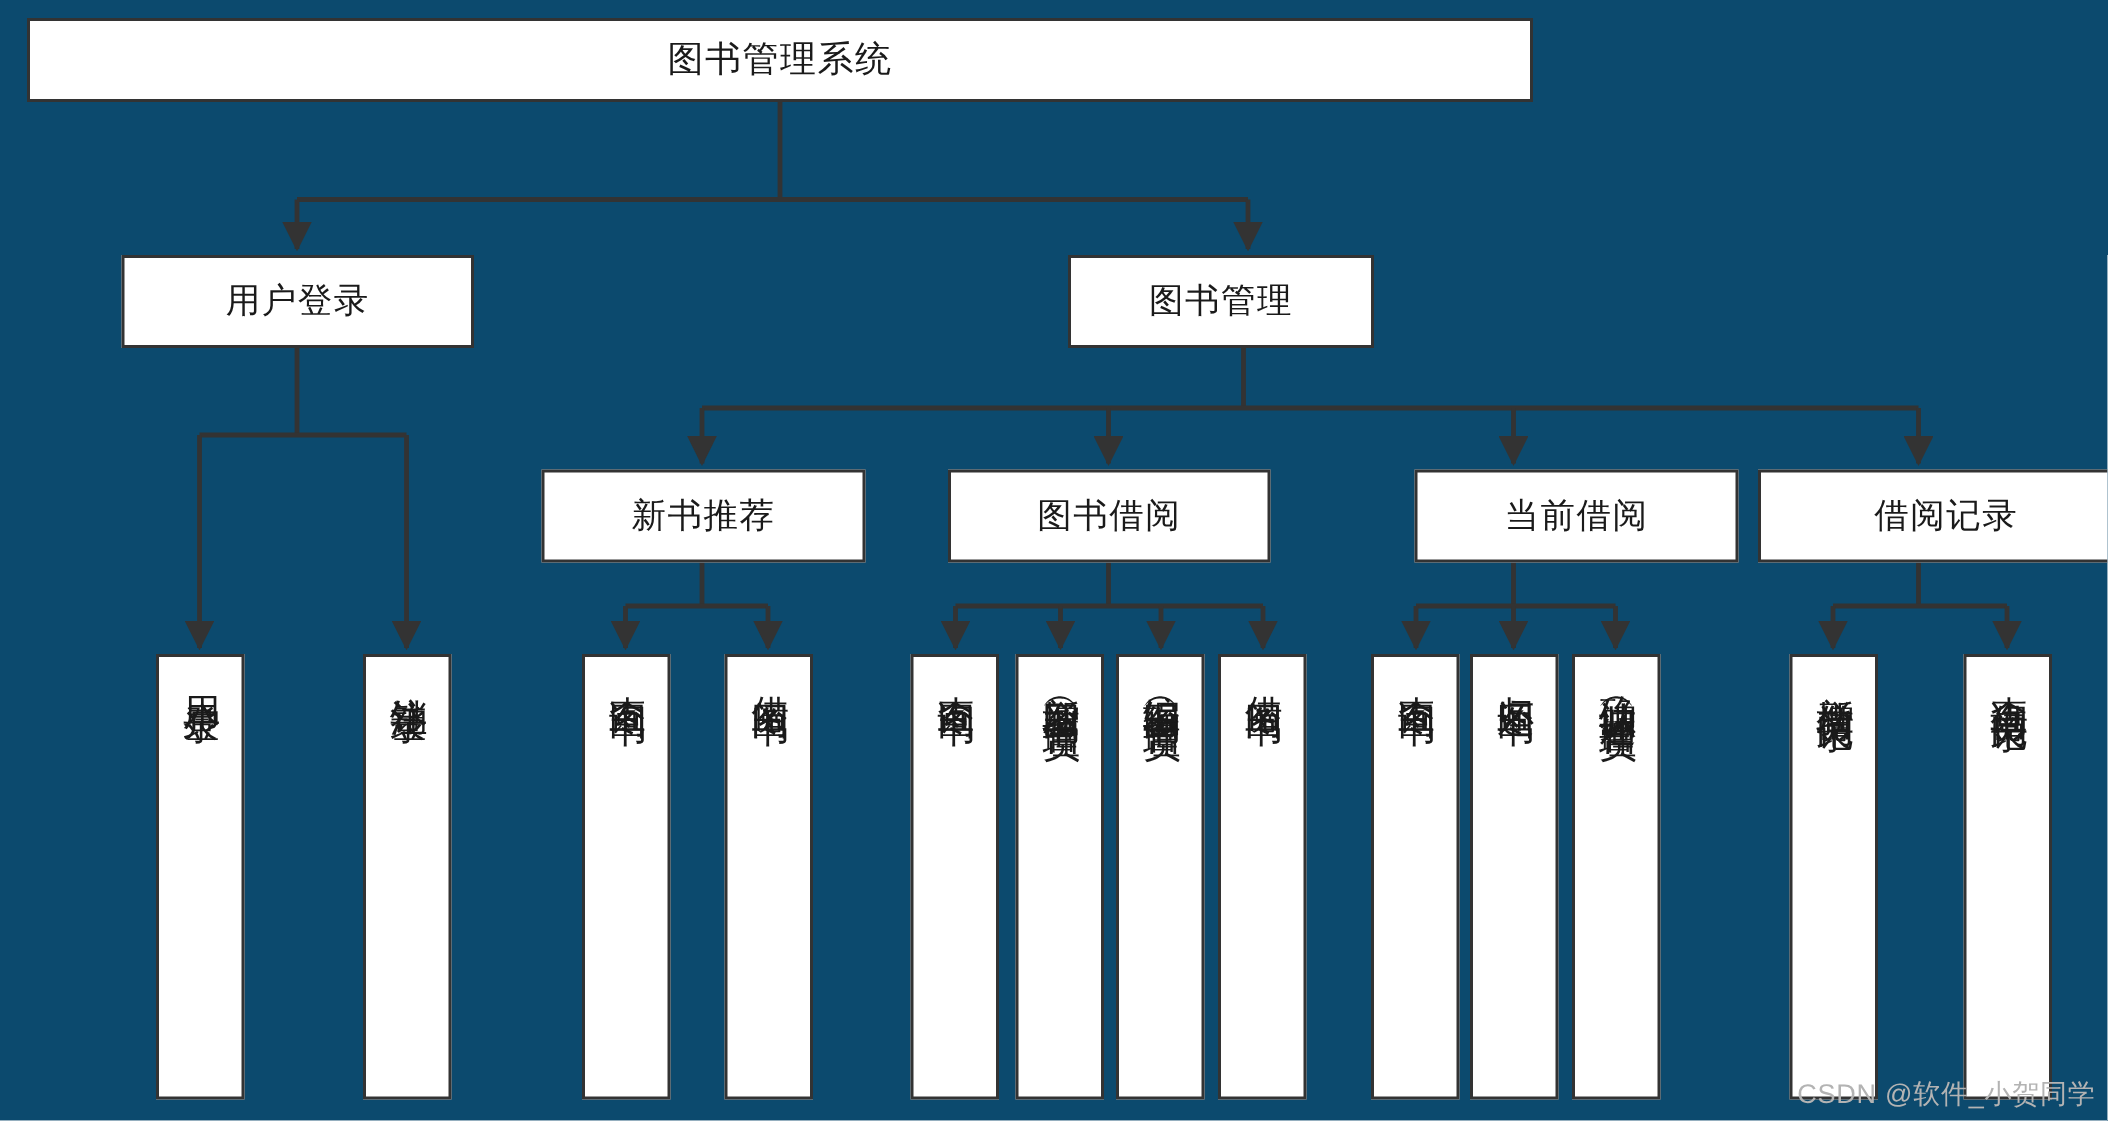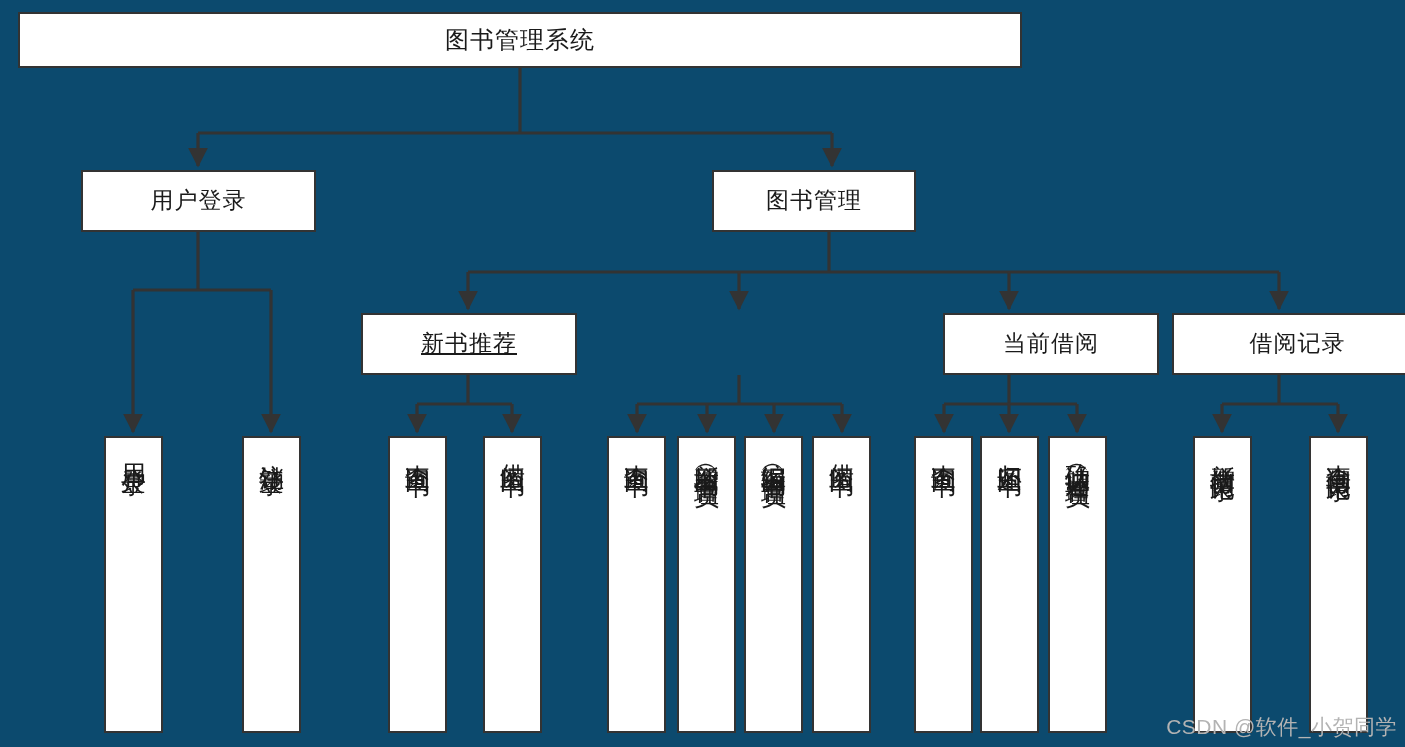--- a/index.html
+++ b/index.html
@@ -134,7 +134,7 @@
     <span class="label">图书管理</span>
   </div>
 
-  <div class="node horiz" style="left:361px; top:313px; width:216px; height:62px;text-decoration:underline;">
+  <div class="node horiz" style="left:361px; top:313px; width:216px; height:62px;">
     <span class="label">新书推荐</span>
   </div>
   <div class="node horiz" style="left:943px; top:313px; width:216px; height:62px;">

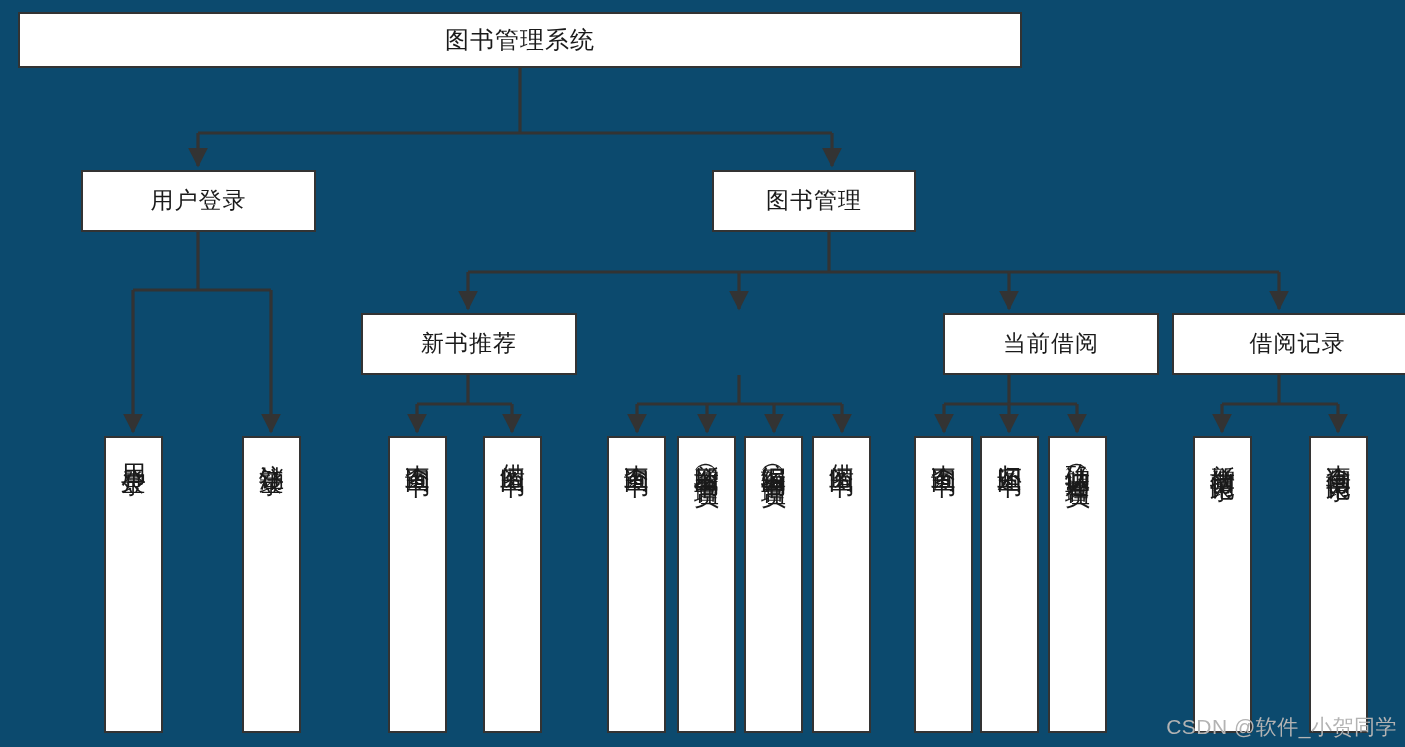--- a/index.html
+++ b/index.html
@@ -137,6 +137,9 @@
   <div class="node horiz" style="left:361px; top:313px; width:216px; height:62px;">
     <span class="label">新书推荐</span>
   </div>
+  <div class="node horiz" style="left:632px; top:313px; width:215px; height:62px;">
+    <span class="label">图书借阅</span>
+  </div>
   <div class="node horiz" style="left:943px; top:313px; width:216px; height:62px;">
     <span class="label">当前借阅</span>
   </div>

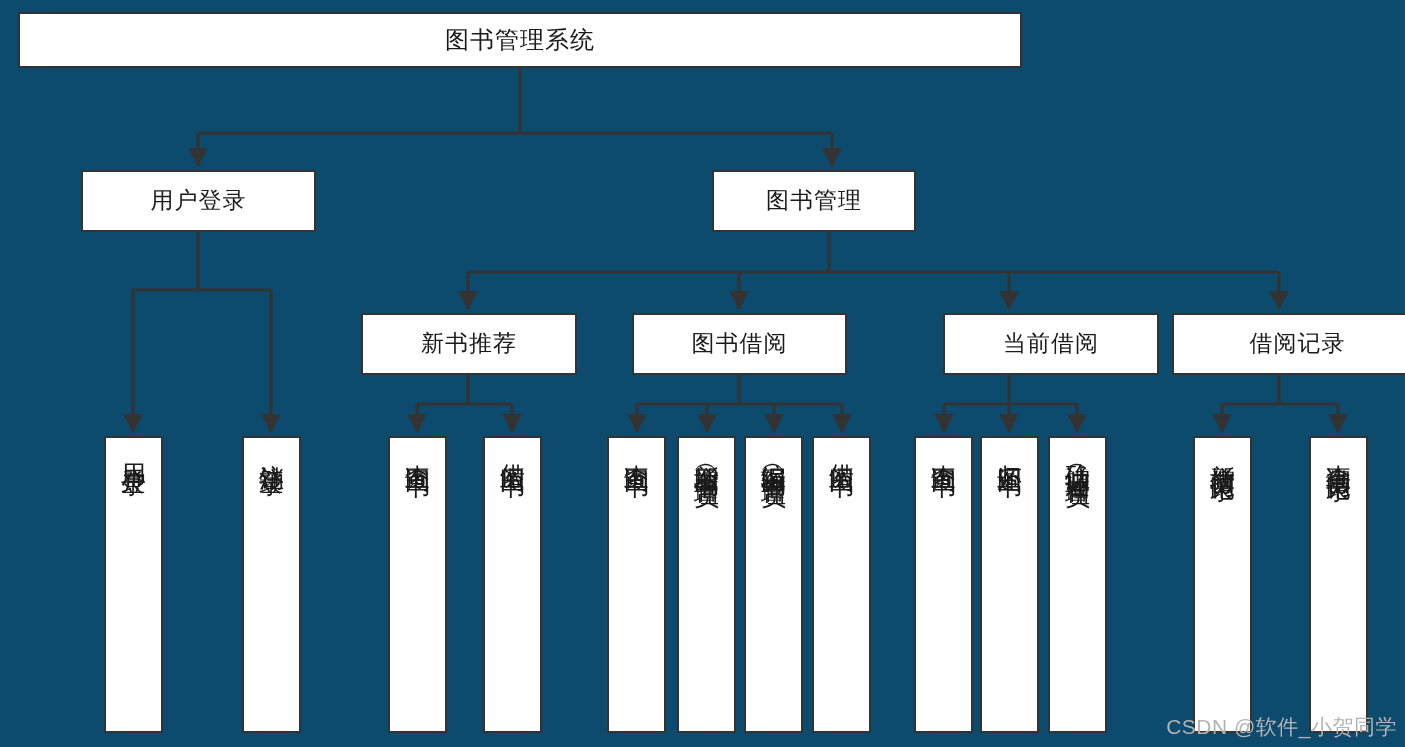--- a/index.html
+++ b/index.html
@@ -61,7 +61,7 @@
     position: absolute;
     right: 8px;
     bottom: 6px;
-    font-size: 21px;
+    font-size: 18px;
     color: #b3b3b3;
     letter-spacing: 0.5px;
     white-space: nowrap;

